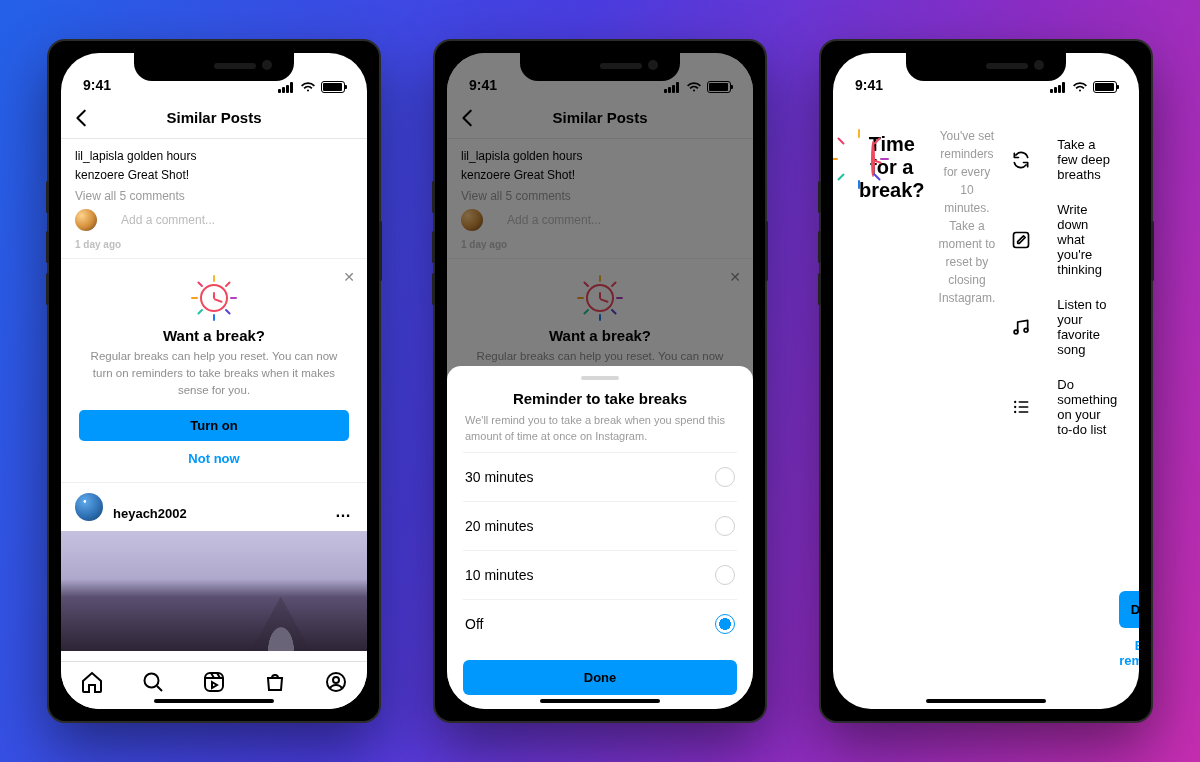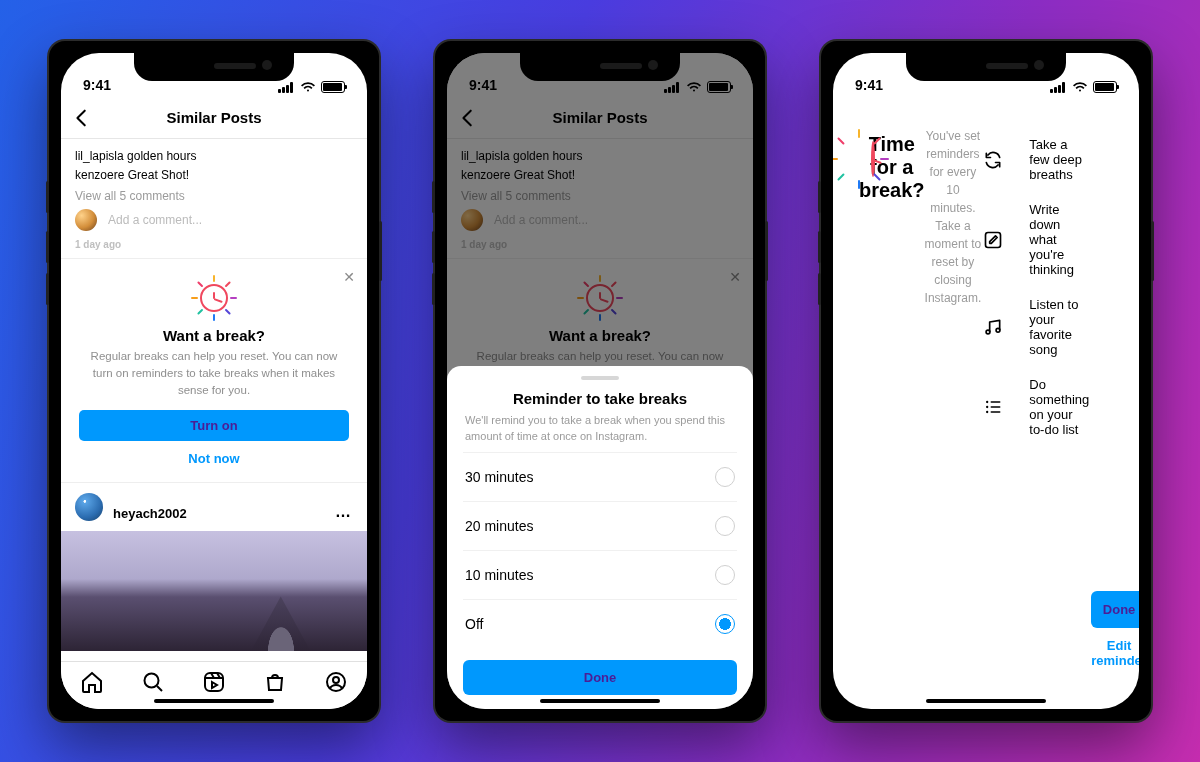--- a/index.html
+++ b/index.html
@@ -129,7 +129,7 @@
   
   .s3body { flex:1; padding: 30px 26px 17px; display:flex; }
   .s3body h2 { text-align:center; font-size:20px; font-weight:700; margin:6px 0 8px;}
-  .s3body p.sub { text-align:center; color:#9b9b9b; font-size:12px; line-height:1.5; margin:0 0 26px;}
+  .s3body p.sub { text-align:center; color:#9b9b9b; font-size:12px; line-height:1.5; margin:0 14px 26px;}
   .tips { list-style:none; padding:0 2px; margin:0;}
   .tips li { display:flex; align-items:center; gap:26px; font-size:13px; font-weight:500; padding:10px 0;}
   .tips svg { width:20px; height:20px; flex:0 0 auto; }

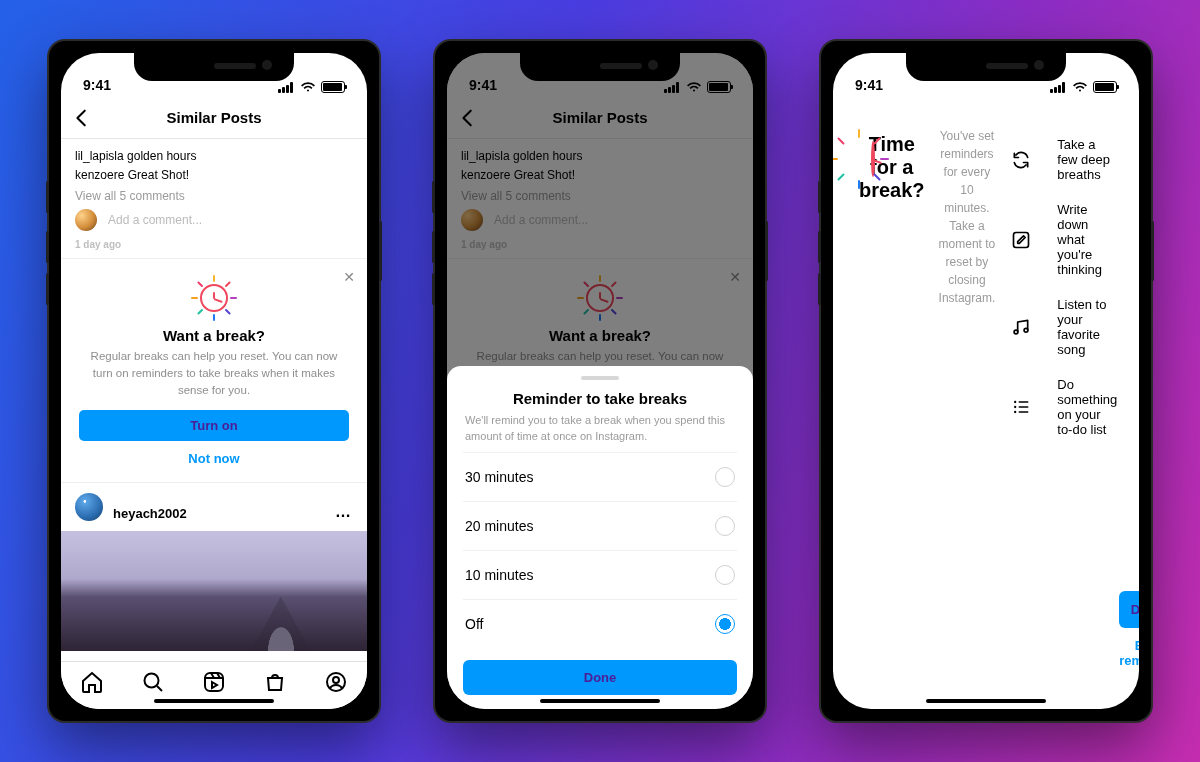--- a/index.html
+++ b/index.html
@@ -74,7 +74,7 @@
   .comments { padding: 8px 14px 4px; font-size:12px; line-height:1.6; }
   .comments .u { font-weight:400;margin-top:17px; }
   .viewall { color:#9b9b9b; font-size:12px; padding:0 14px; }
-  .addrow { display:flex; align-items:center; gap:11px; padding:6px 14px; }
+  .addrow { display:flex; align-items:center; gap:24px; padding:6px 14px; }
   .avatar { width:22px; height:22px; border-radius:50%; background: radial-gradient(circle at 30% 30%, #ffd28a, #d38e3a 55%, #6b3f1a); }
   .addrow span { color:#bbbbbb; font-size:12px; }
   .age { color:#bfbfbf; font-size:10px; padding:2px 14px 8px;font-weight:bold; }

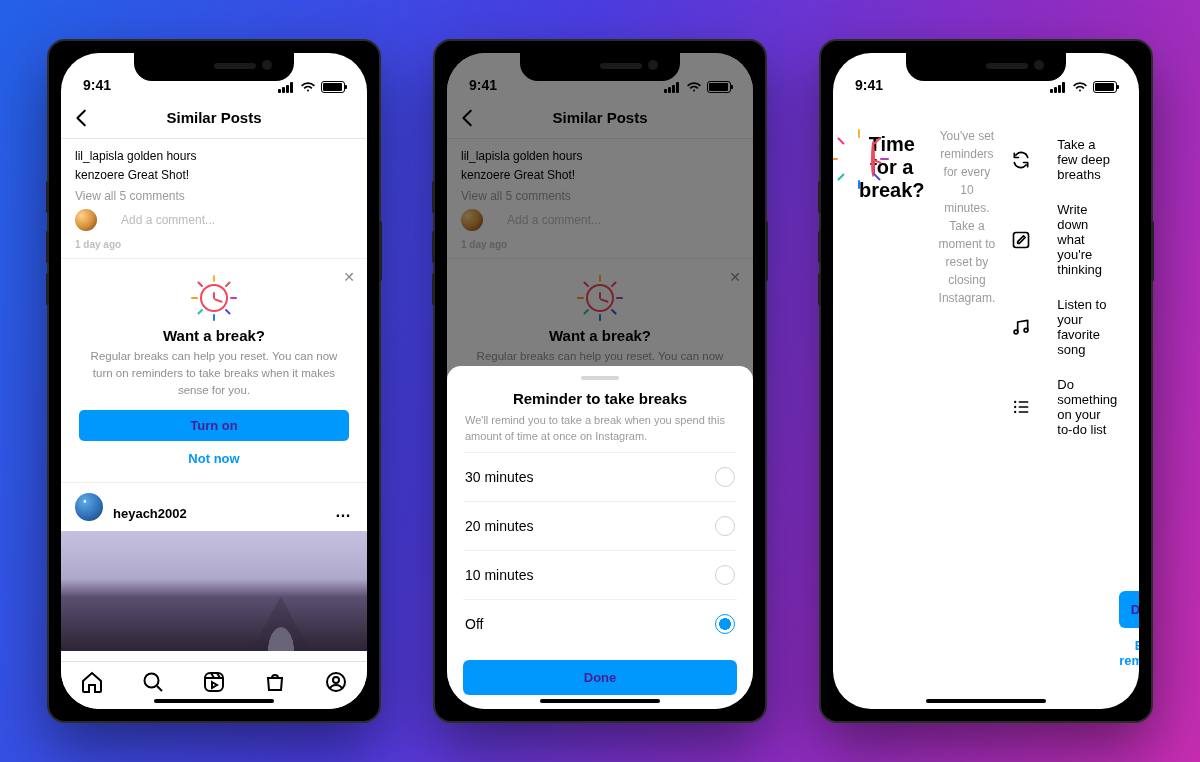--- a/index.html
+++ b/index.html
@@ -93,7 +93,7 @@
   .clock-icon.lg .ray { height:9px; transform-origin: center 30px; }
   .promo h3 { margin:4px 0 4px; text-align:center; font-size:15px; font-weight:700; }
   .promo p  { margin:0 4px 12px; text-align:center; font-size:11.5px; color:#8f8f8f; line-height:1.45; }
-  .btn { display:block; width:100%; background:#0098fd; color:#4c1d95; text-align:center; font-size:13px; font-weight:600; padding:8px 0; border-radius:5px; }
+  .btn { display:block; width:100%; background:#0098fd; color:#000000; text-align:center; font-size:13px; font-weight:600; padding:8px 0; border-radius:5px; }
   .linkbtn { display:block; text-align:center; color:#0098fd; font-size:13px; font-weight:600; padding:10px 0 2px; }
 
   

